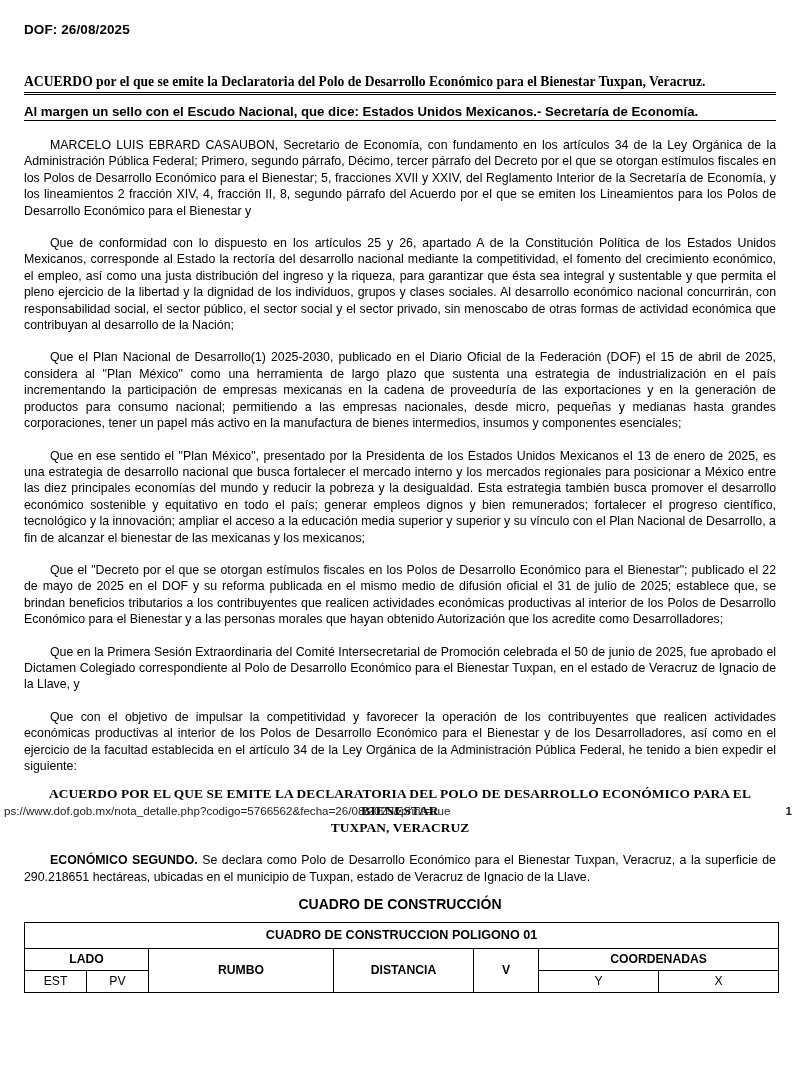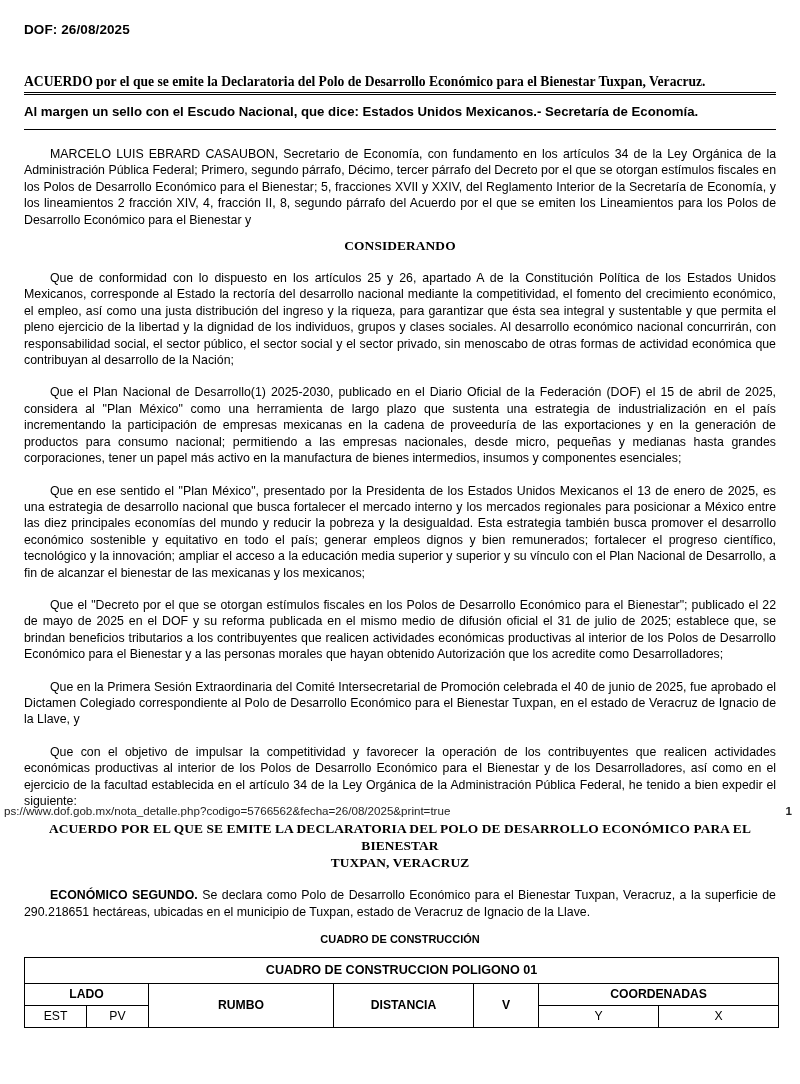--- a/index.html
+++ b/index.html
@@ -51,7 +51,7 @@
     font-size: 13.2px;
     line-height: 16px;
     margin-top: 9px;
-    padding-bottom: 9px;
+    padding-bottom: 0;
     border-bottom: 1.6px solid #000;
   }
 

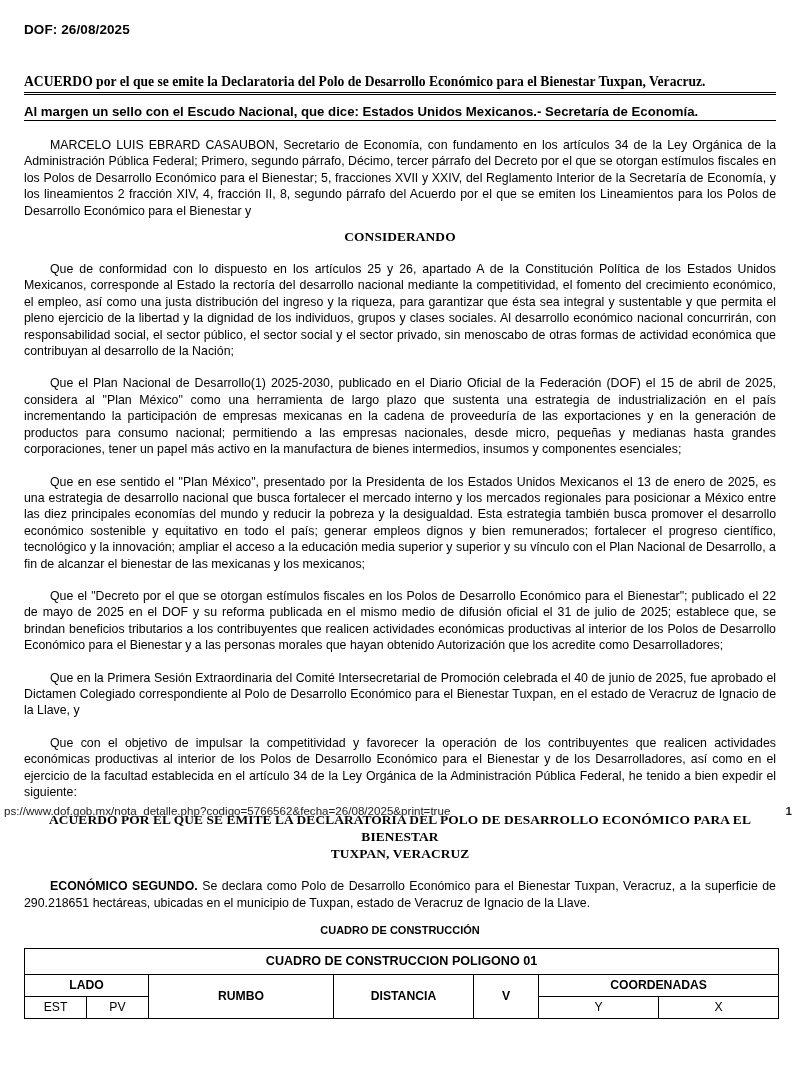--- a/index.html
+++ b/index.html
@@ -165,7 +165,6 @@
 
   <p class="body">MARCELO LUIS EBRARD CASAUBON, Secretario de Economía, con fundamento en los artículos 34 de la Ley Orgánica de la Administración Pública Federal; Primero, segundo párrafo, Décimo, tercer párrafo del Decreto por el que se otorgan estímulos fiscales en los Polos de Desarrollo Económico para el Bienestar; 5, fracciones XVII y XXIV, del Reglamento Interior de la Secretaría de Economía, y los lineamientos 2 fracción XIV, 4, fracción II, 8, segundo párrafo del Acuerdo por el que se emiten los Lineamientos para los Polos de Desarrollo Económico para el Bienestar y</p>
 
-  <div class="centered-caps small-gap">CONSIDERANDO</div>
 
   <p class="body">Que de conformidad con lo dispuesto en los artículos 25 y 26, apartado A de la Constitución Política de los Estados Unidos Mexicanos, corresponde al Estado la rectoría del desarrollo nacional mediante la competitividad, el fomento del crecimiento económico, el empleo, así como una justa distribución del ingreso y la riqueza, para garantizar que ésta sea integral y sustentable y que permita el pleno ejercicio de la libertad y la dignidad de los individuos, grupos y clases sociales. Al desarrollo económico nacional concurrirán, con responsabilidad social, el sector público, el sector social y el sector privado, sin menoscabo de otras formas de actividad económica que contribuyan al desarrollo de la Nación;</p>
   <p class="body">Que el Plan Nacional de Desarrollo(1) 2025-2030, publicado en el Diario Oficial de la Federación (DOF) el 15 de abril de 2025, considera al "Plan México" como una herramienta de largo plazo que sustenta una estrategia de industrialización en el país incrementando la participación de empresas mexicanas en la cadena de proveeduría de las exportaciones y en la generación de productos para consumo nacional; permitiendo a las empresas nacionales, desde micro, pequeñas y medianas hasta grandes corporaciones, tener un papel más activo en la manufactura de bienes intermedios, insumos y componentes esenciales;</p>

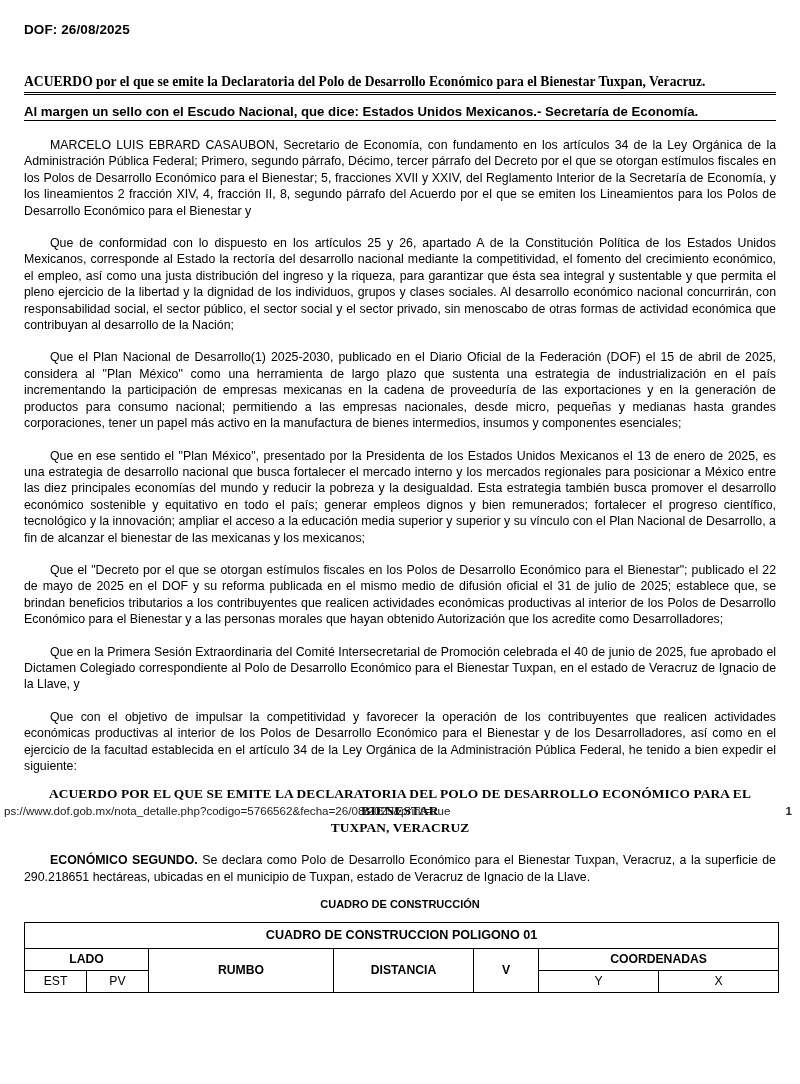--- a/index.html
+++ b/index.html
@@ -170,7 +170,7 @@
   <p class="body">Que el Plan Nacional de Desarrollo(1) 2025-2030, publicado en el Diario Oficial de la Federación (DOF) el 15 de abril de 2025, considera al "Plan México" como una herramienta de largo plazo que sustenta una estrategia de industrialización en el país incrementando la participación de empresas mexicanas en la cadena de proveeduría de las exportaciones y en la generación de productos para consumo nacional; permitiendo a las empresas nacionales, desde micro, pequeñas y medianas hasta grandes corporaciones, tener un papel más activo en la manufactura de bienes intermedios, insumos y componentes esenciales;</p>
   <p class="body">Que en ese sentido el "Plan México", presentado por la Presidenta de los Estados Unidos Mexicanos el 13 de enero de 2025, es una estrategia de desarrollo nacional que busca fortalecer el mercado interno y los mercados regionales para posicionar a México entre las diez principales economías del mundo y reducir la pobreza y la desigualdad. Esta estrategia también busca promover el desarrollo económico sostenible y equitativo en todo el país; generar empleos dignos y bien remunerados; fortalecer el progreso científico, tecnológico y la innovación; ampliar el acceso a la educación media superior y superior y su vínculo con el Plan Nacional de Desarrollo, a fin de alcanzar el bienestar de las mexicanas y los mexicanos;</p>
   <p class="body">Que el "Decreto por el que se otorgan estímulos fiscales en los Polos de Desarrollo Económico para el Bienestar"; publicado el 22 de mayo de 2025 en el DOF y su reforma publicada en el mismo medio de difusión oficial el 31 de julio de 2025; establece que, se brindan beneficios tributarios a los contribuyentes que realicen actividades económicas productivas al interior de los Polos de Desarrollo Económico para el Bienestar y a las personas morales que hayan obtenido Autorización que los acredite como Desarrolladores;</p>
-  <p class="body">Que en la Primera Sesión Extraordinaria del Comité Intersecretarial de Promoción celebrada el 40 de junio de 2025, fue aprobado el Dictamen Colegiado correspondiente al Polo de Desarrollo Económico para el Bienestar Tuxpan, en el estado de Veracruz de Ignacio de la Llave, y</p>
+  <p class="body">Que en la Primera Sesión Extraordinaria del Comité Intersecretarial de Promoción celebrada el 50 de junio de 2025, fue aprobado el Dictamen Colegiado correspondiente al Polo de Desarrollo Económico para el Bienestar Tuxpan, en el estado de Veracruz de Ignacio de la Llave, y</p>
   <p class="body">Que con el objetivo de impulsar la competitividad y favorecer la operación de los contribuyentes que realicen actividades económicas productivas al interior de los Polos de Desarrollo Económico para el Bienestar y de los Desarrolladores, así como en el ejercicio de la facultad establecida en el artículo 34 de la Ley Orgánica de la Administración Pública Federal, he tenido a bien expedir el siguiente:</p>
 
   <div class="centered-caps">

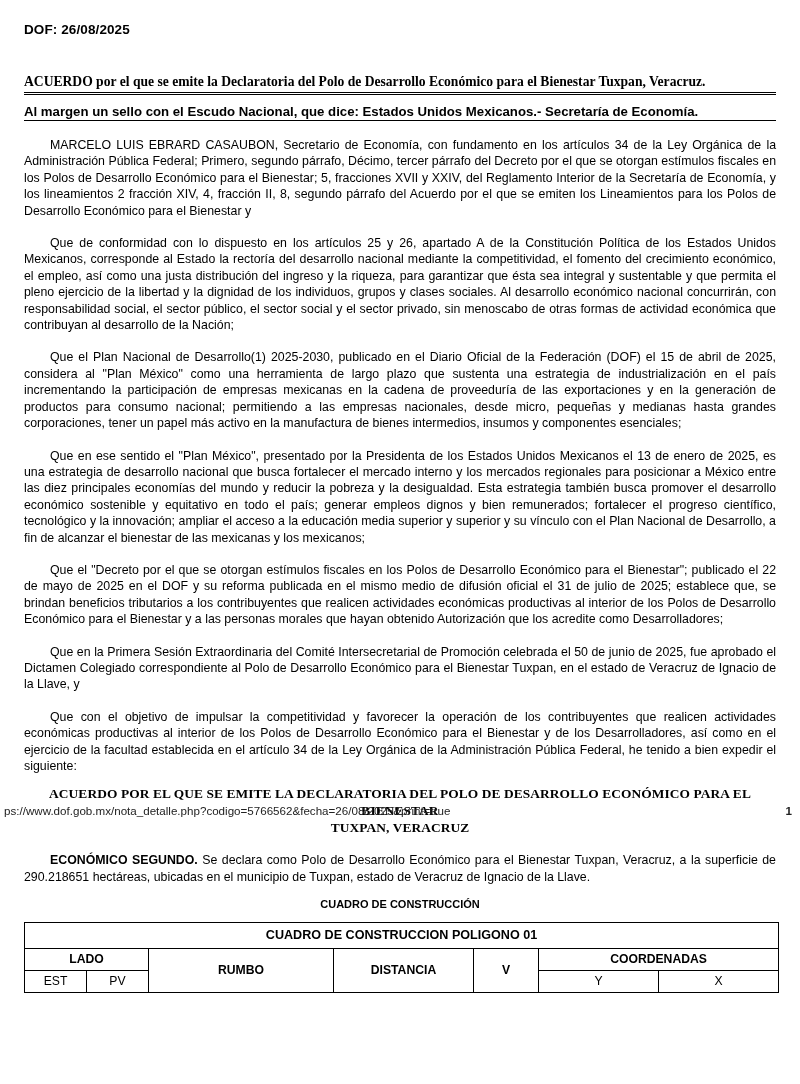--- a/index.html
+++ b/index.html
@@ -85,7 +85,7 @@
   .cuadro-heading {
     font-family: "Liberation Sans", sans-serif;
     font-weight: bold;
-    font-size: 11px;
+    font-size: 14px;
     text-align: center;
     margin: 11px 0 0 0;
     line-height: 17px;

